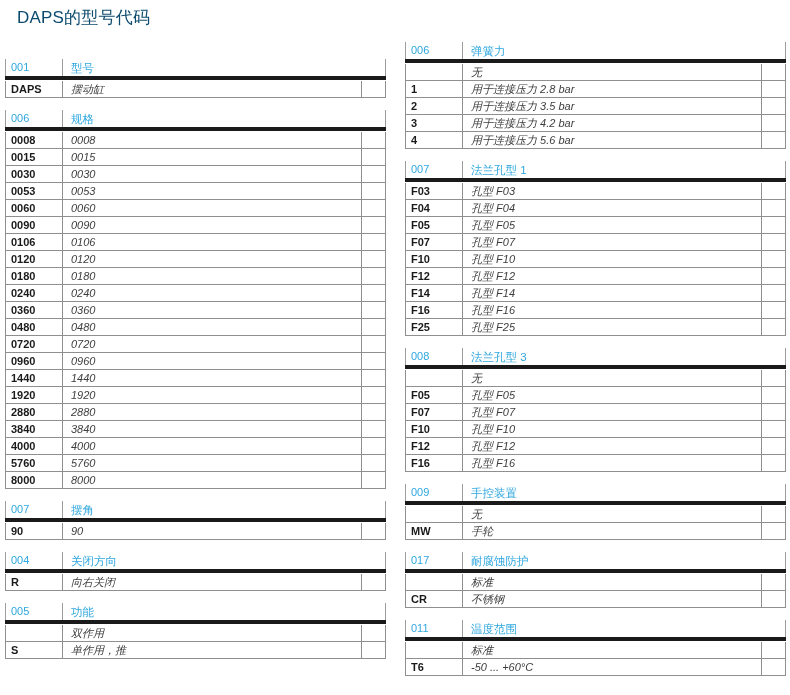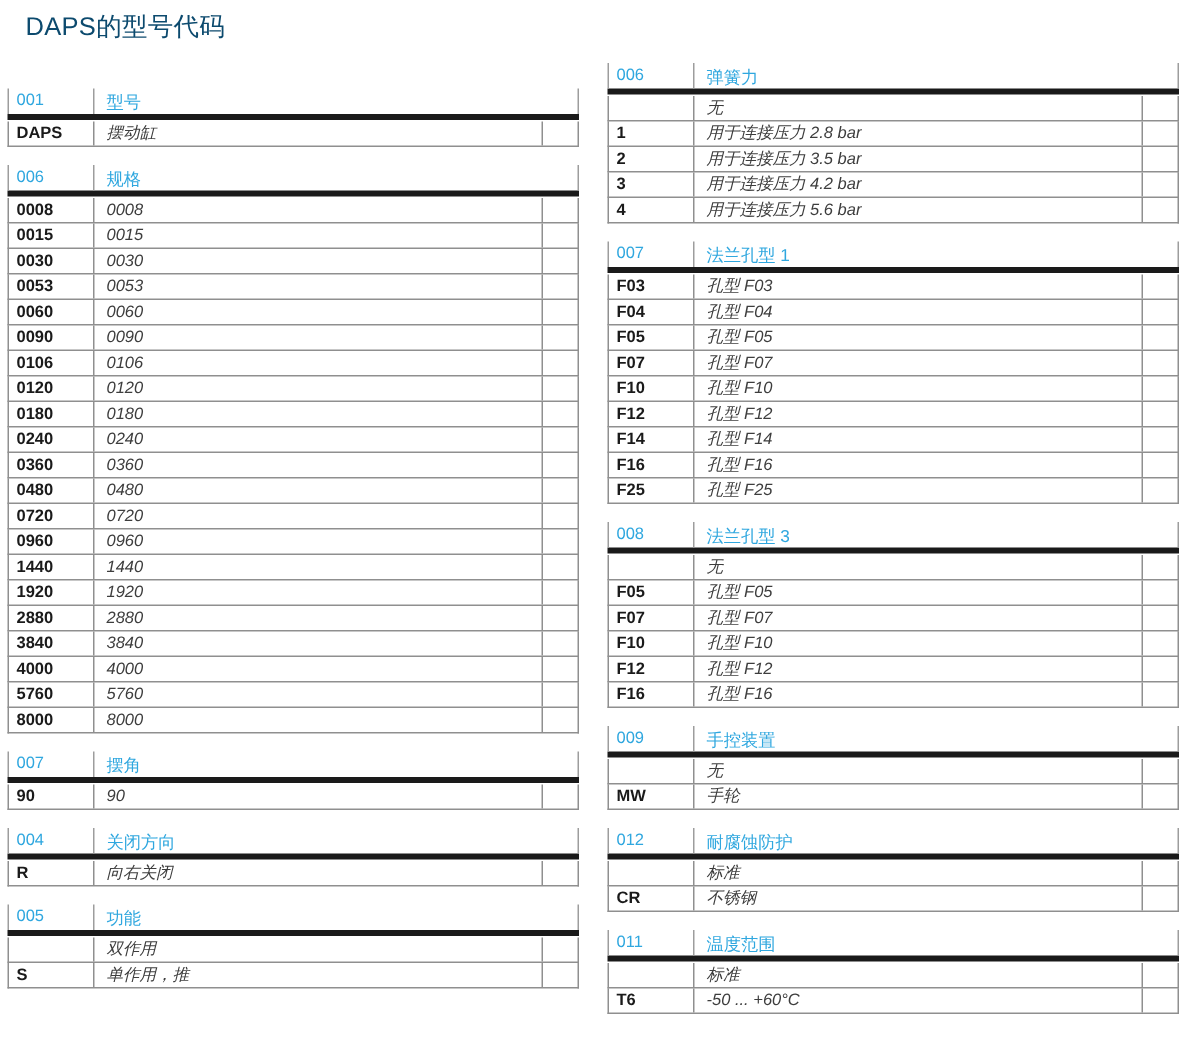--- a/index.html
+++ b/index.html
@@ -427,7 +427,7 @@
         </div>
         <div class="section">
           <div class="sec-header">
-            <div class="h-code">012</div>
+            <div class="h-code">017</div>
             <div class="h-title">耐腐蚀防护</div>
           </div>
           <div class="sec-bar"></div>

